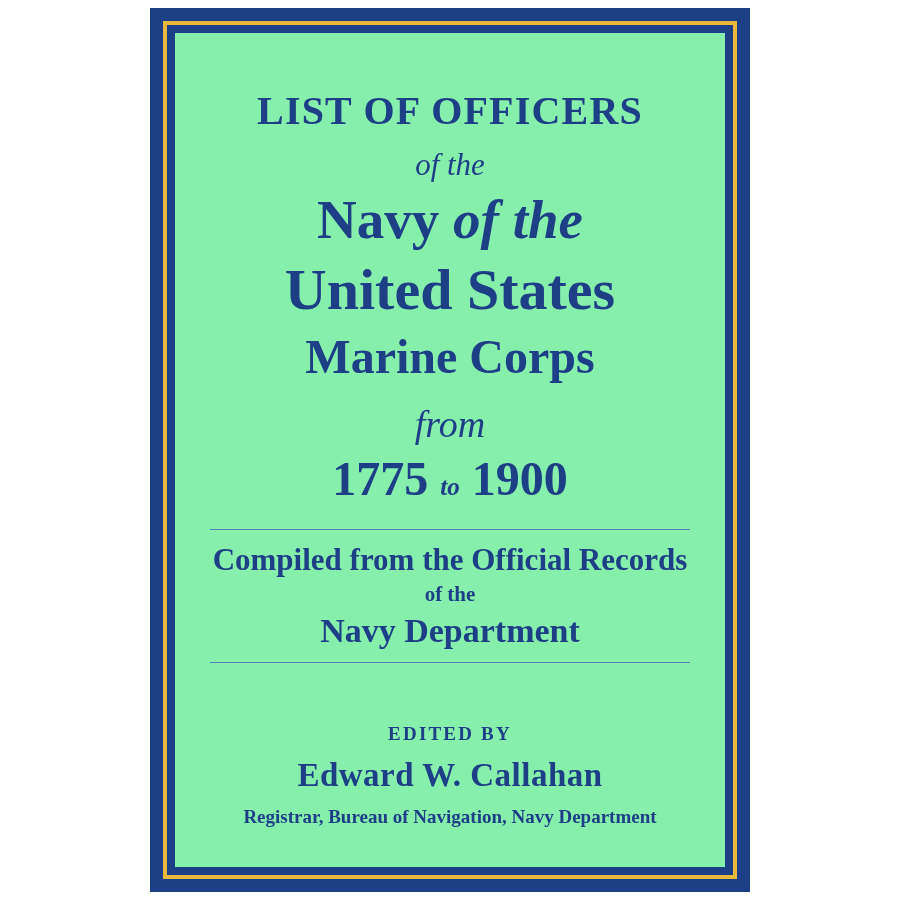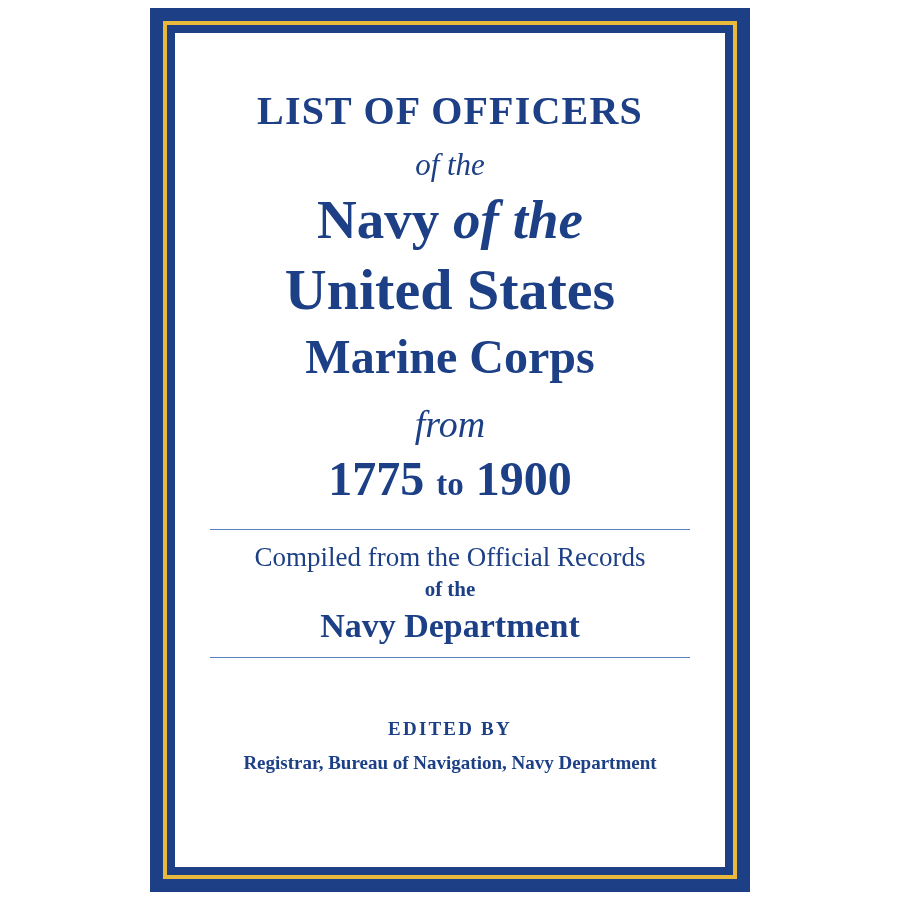--- a/index.html
+++ b/index.html
@@ -44,7 +44,7 @@
     width: 100%;
     height: 100%;
     box-sizing: border-box;
-    background: #ffffff;
+    background: #86efac;
     border: 3px solid #1c3f86;
     padding: 0;
     position: relative;

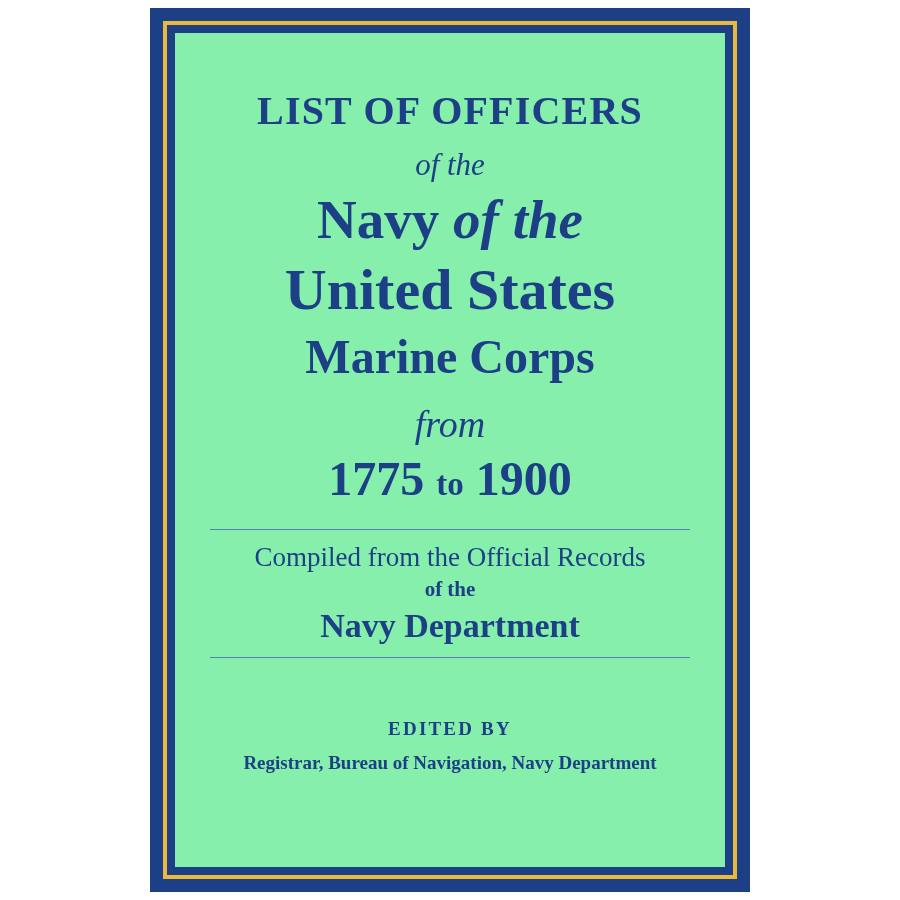--- a/index.html
+++ b/index.html
@@ -124,7 +124,8 @@
     margin: 12px 0 0 0;
   }
   .t-years .to {
-    font-size: 33px;
+    font-style: italic;
+    font-size: 25px;
     font-weight: bold;
     text-align: center;
   }

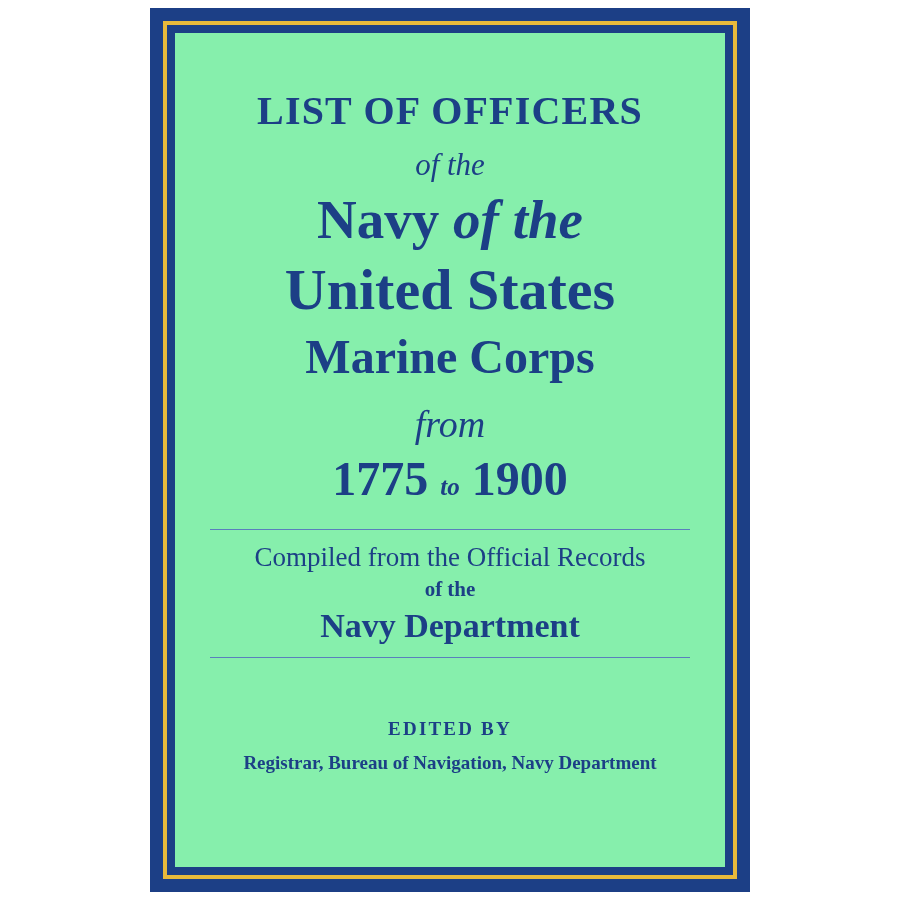--- a/index.html
+++ b/index.html
@@ -145,8 +145,8 @@
   }
 
   .t-compiled {
-    font-size: 27px;
-    font-weight: normal;
+    font-size: 31px;
+    font-weight: bold;
     line-height: 1.15;
     margin: 0;
   }

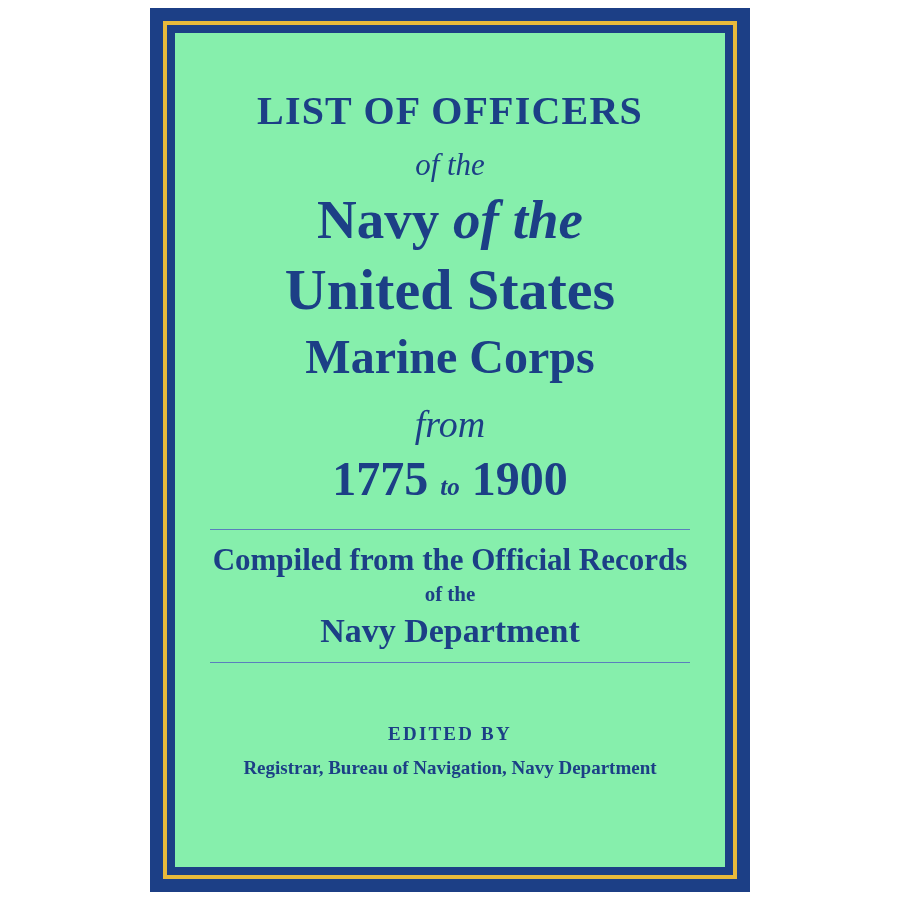--- a/index.html
+++ b/index.html
@@ -227,6 +227,7 @@
           <div class="rule rule-bottom"></div>
 
           <div class="t-editedby">EDITED BY</div>
+          <div class="t-editor">Edward W. Callahan</div>
           <div class="t-editor-role">Registrar, Bureau of Navigation, Navy Department</div>
 
         </div>

